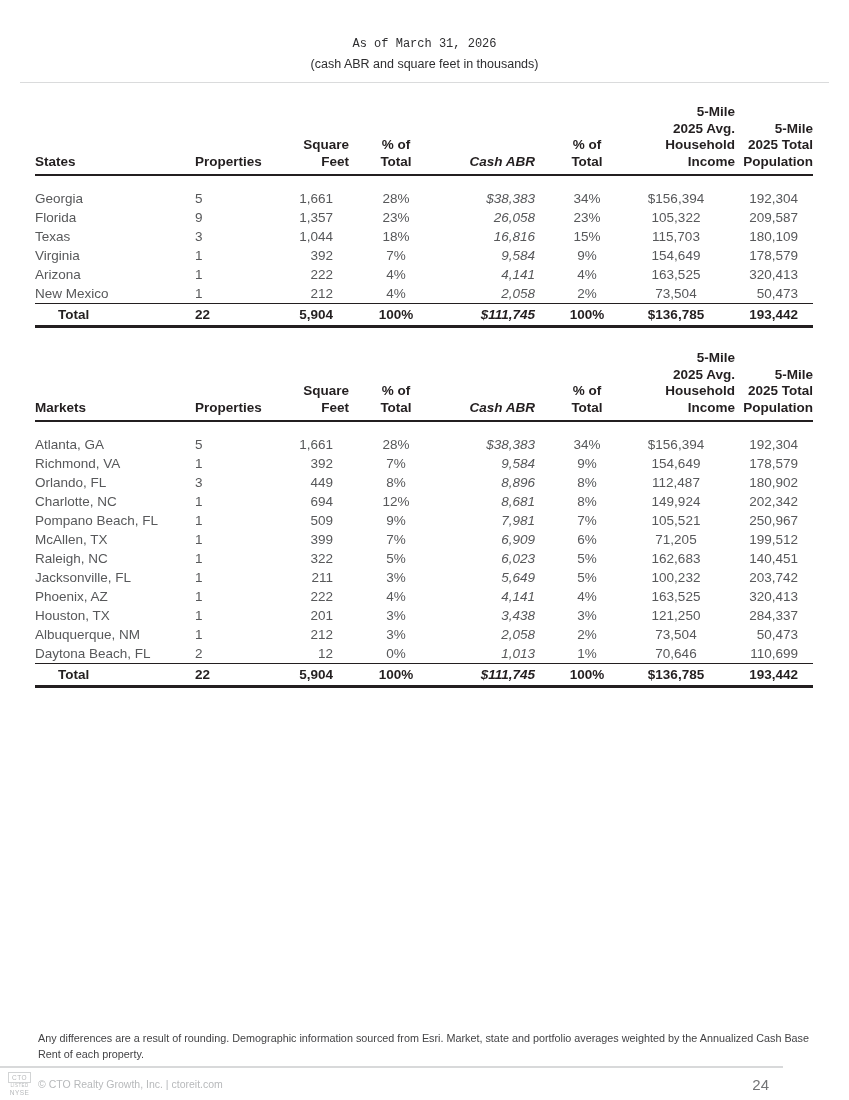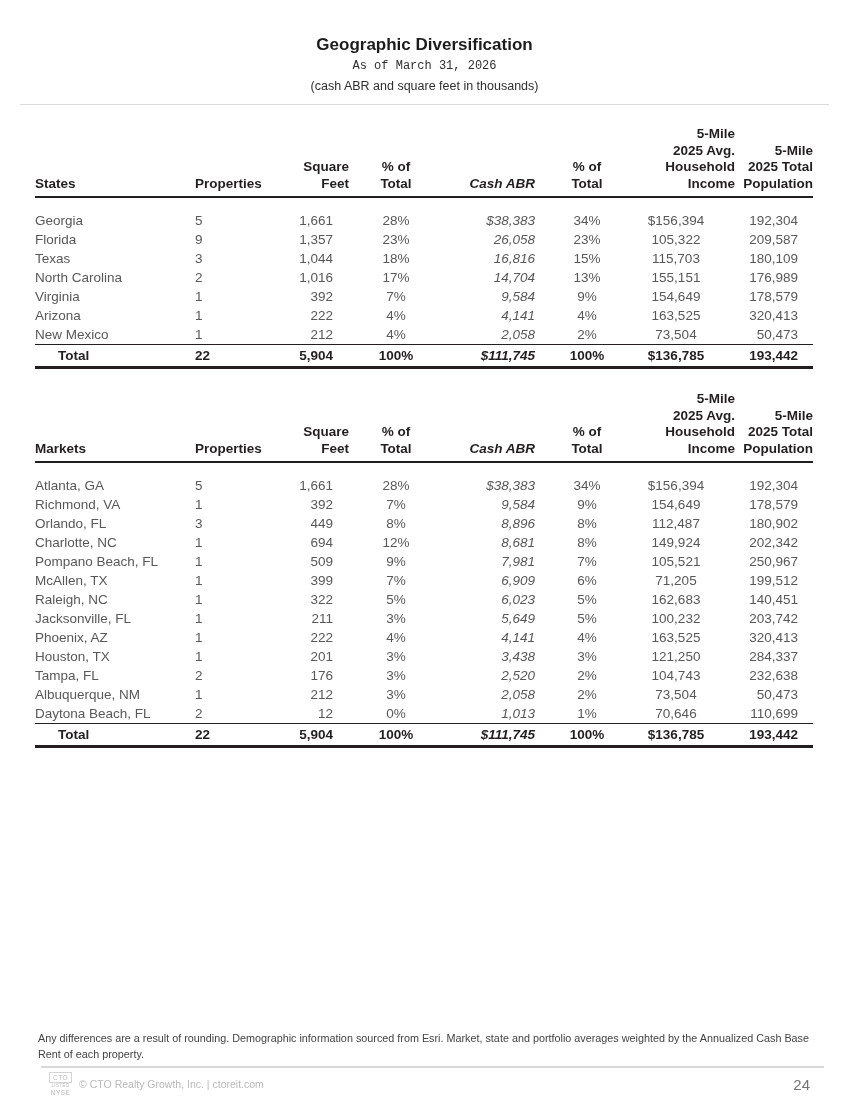--- a/index.html
+++ b/index.html
@@ -110,7 +110,6 @@
 <div class="page">
 
   <div class="title-block">
-    <div class="title">Geographic Diversification</div>
     <div class="subtitle">As of March 31, 2026</div>
     <div class="note">(cash ABR and square feet in thousands)</div>
   </div>

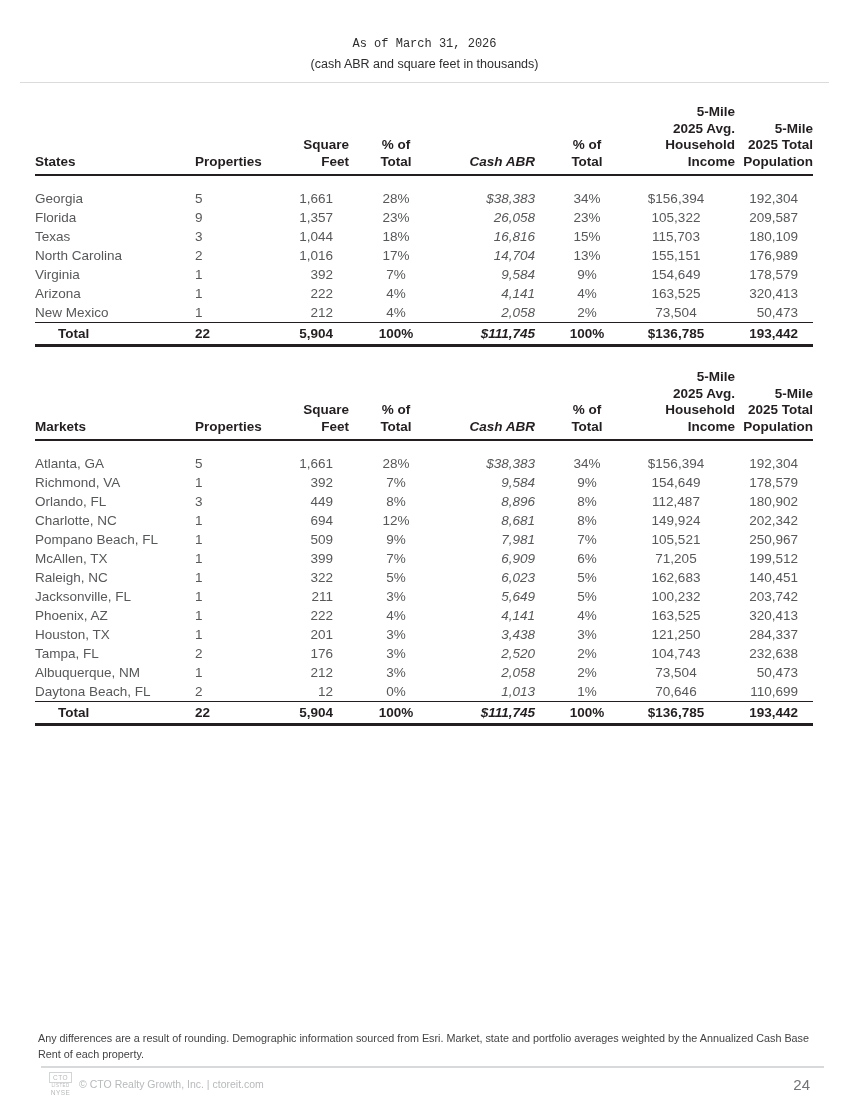--- a/index.html
+++ b/index.html
@@ -180,16 +180,6 @@
             <td class="c7">180,109</td>
           </tr>
           <tr class="data">
-            <td class="c0">North Carolina</td>
-            <td class="c1">2</td>
-            <td class="c2">1,016</td>
-            <td class="c3">17%</td>
-            <td class="c4">14,704</td>
-            <td class="c5">13%</td>
-            <td class="c6">155,151</td>
-            <td class="c7">176,989</td>
-          </tr>
-          <tr class="data">
             <td class="c0">Virginia</td>
             <td class="c1">1</td>
             <td class="c2">392</td>

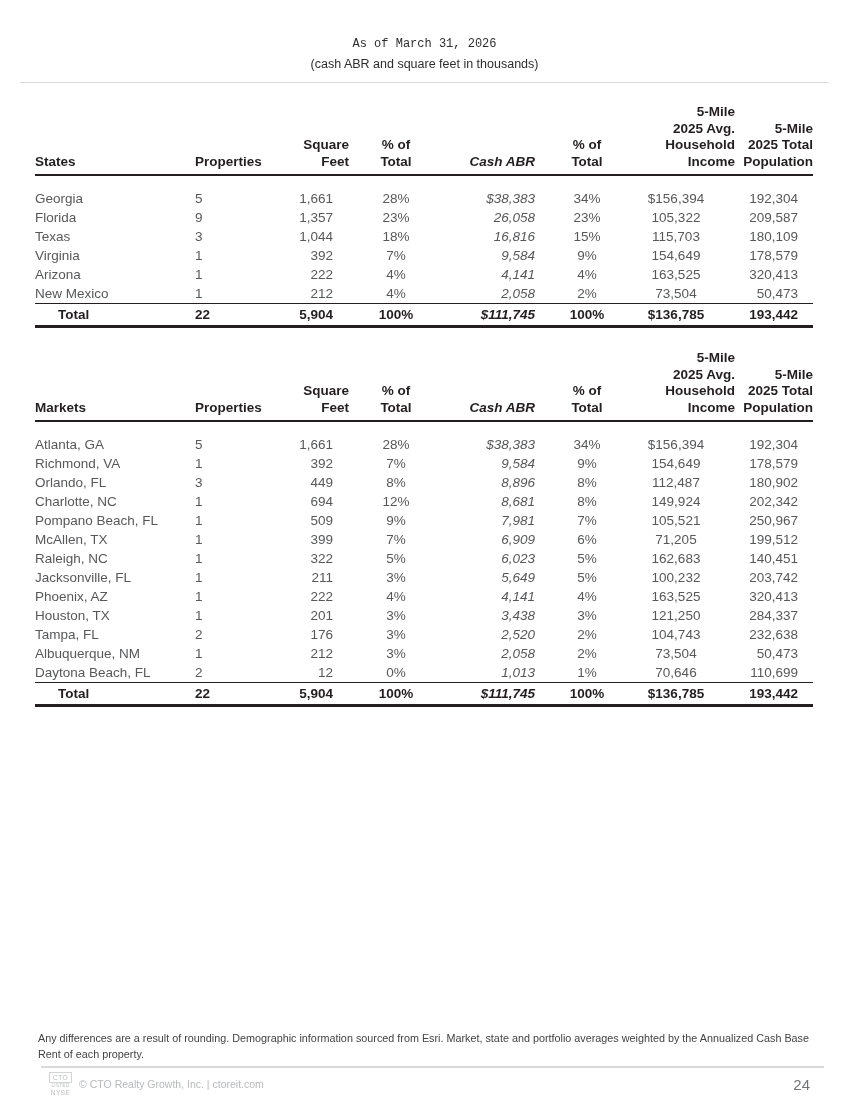--- a/index.html
+++ b/index.html
@@ -355,16 +355,6 @@
             <td class="c7">284,337</td>
           </tr>
           <tr class="data">
-            <td class="c0">Tampa, FL</td>
-            <td class="c1">2</td>
-            <td class="c2">176</td>
-            <td class="c3">3%</td>
-            <td class="c4">2,520</td>
-            <td class="c5">2%</td>
-            <td class="c6">104,743</td>
-            <td class="c7">232,638</td>
-          </tr>
-          <tr class="data">
             <td class="c0">Albuquerque, NM</td>
             <td class="c1">1</td>
             <td class="c2">212</td>

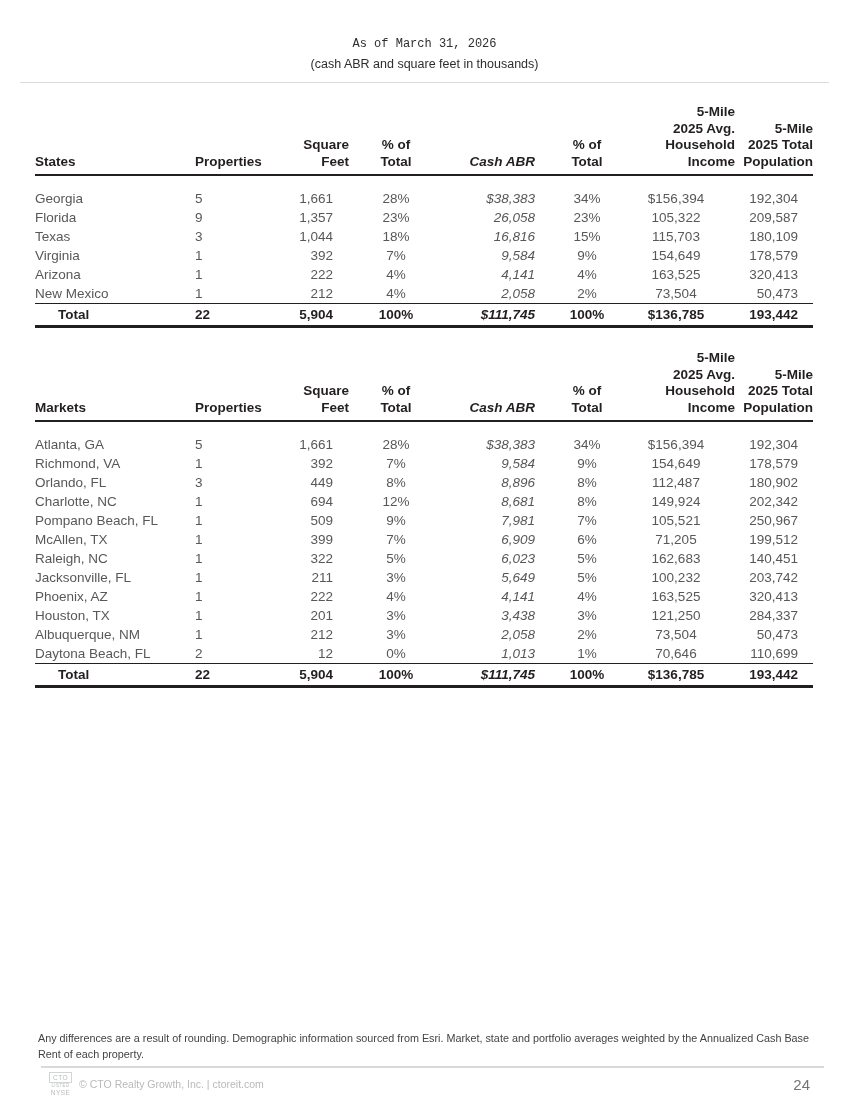--- a/index.html
+++ b/index.html
@@ -89,7 +89,6 @@
     display: flex;
     align-items: center;
     padding: 0 14px 0 8px;
-    margin-left: 41px;
   }
   .nyse-logo {
     display: flex;

